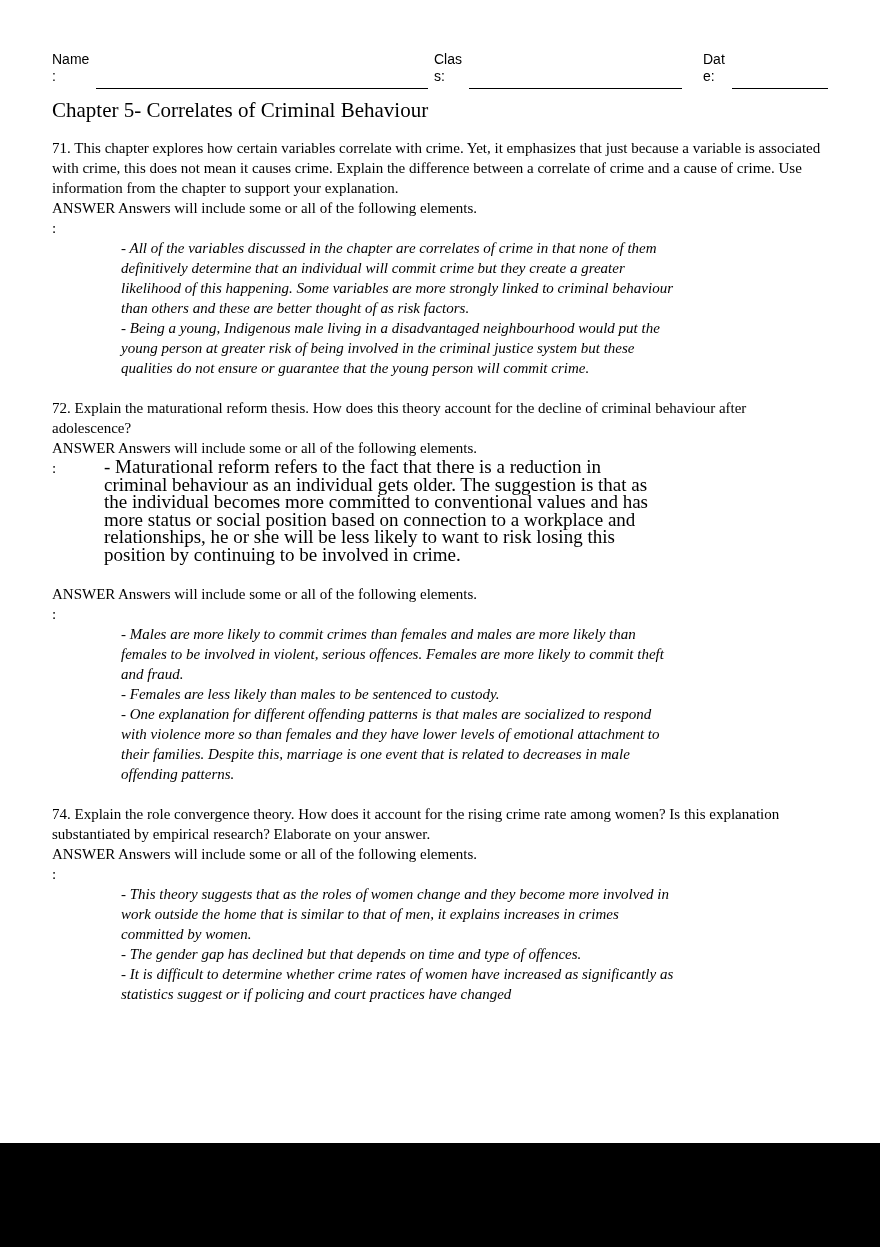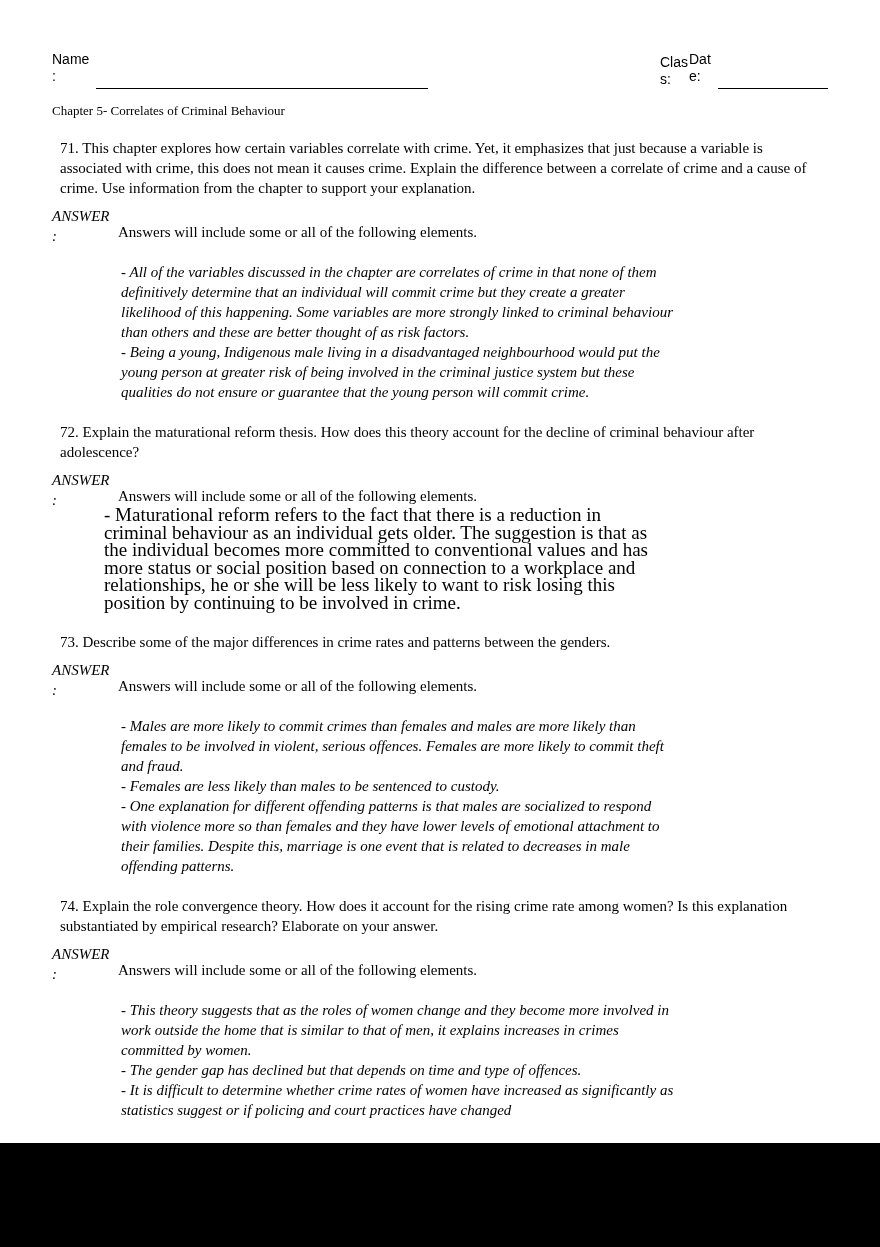--- a/index.html
+++ b/index.html
@@ -22,7 +22,7 @@
   }
   .hfield{display:flex;align-items:flex-end;}
   .hf-name{width:376px;}
-  .hf-class{width:248px;margin-left:12px;flex-direction:column;}
+  .hf-class{width:248px;margin-left:6px;}
   .hf-date{flex:1;margin-left:1px;}
   .hlabel{white-space:nowrap;}
   .blank{

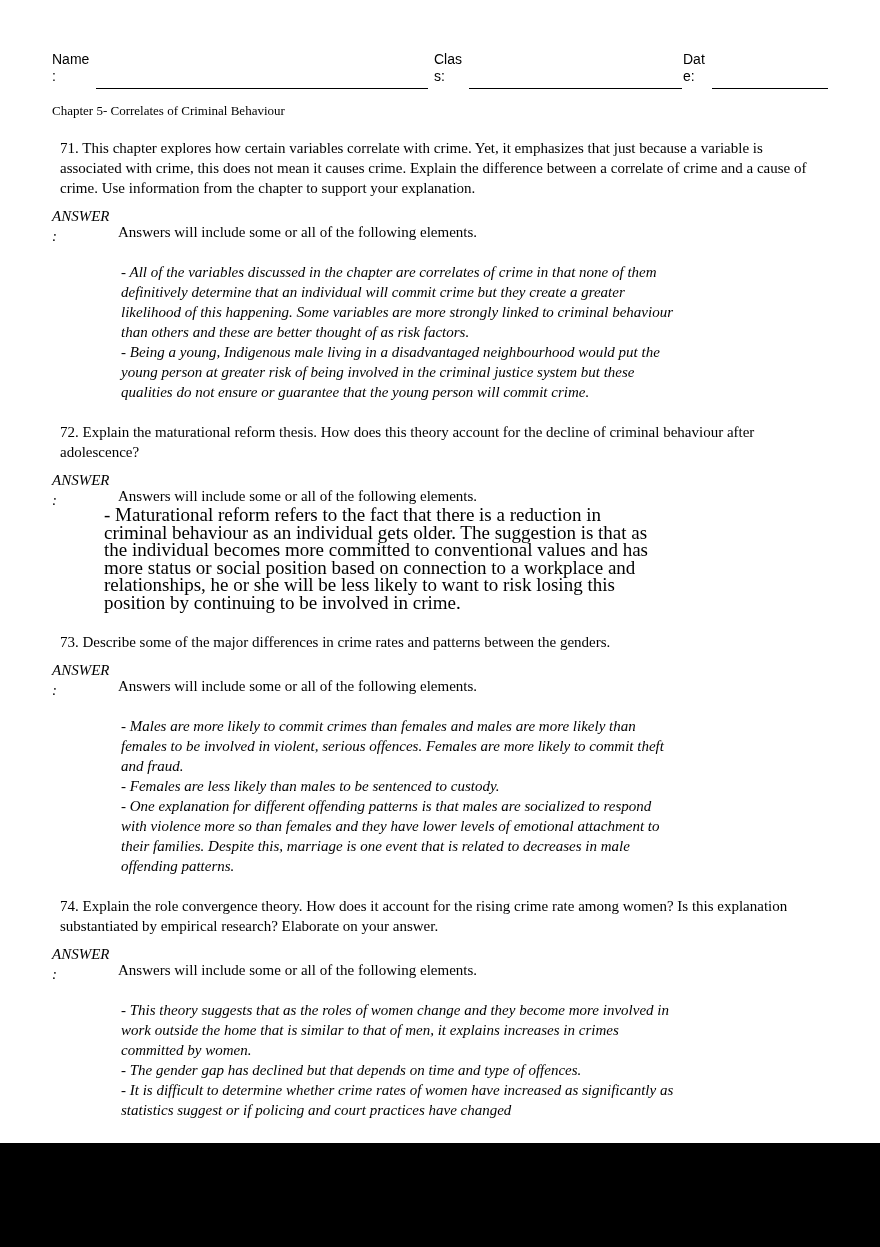--- a/index.html
+++ b/index.html
@@ -23,7 +23,7 @@
   .hfield{display:flex;align-items:flex-end;}
   .hf-name{width:376px;}
   .hf-class{width:248px;margin-left:6px;}
-  .hf-date{flex:1;margin-left:1px;}
+  .hf-date{flex:1;margin-left:21px;}
   .hlabel{white-space:nowrap;}
   .blank{
     flex:1;height:0;border-bottom:1.5px solid #000;

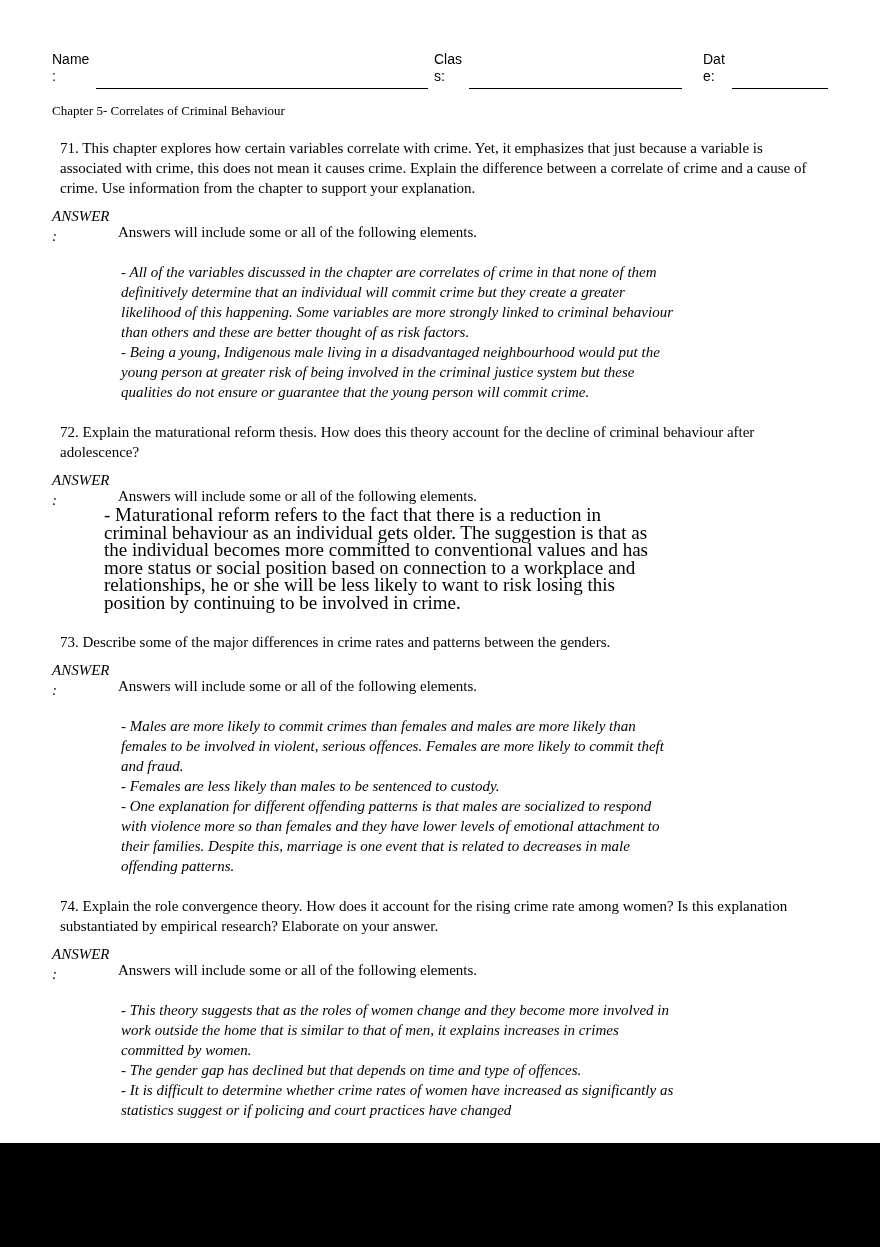--- a/index.html
+++ b/index.html
@@ -32,7 +32,7 @@
   
   .title{
     margin:14px 0 0 0;font-weight:normal;
-    font-size:13px;line-height:23px;
+    font-size:21px;line-height:23px;
   }
   
   .question{margin-top:16px;font-size:15px;line-height:20px;}

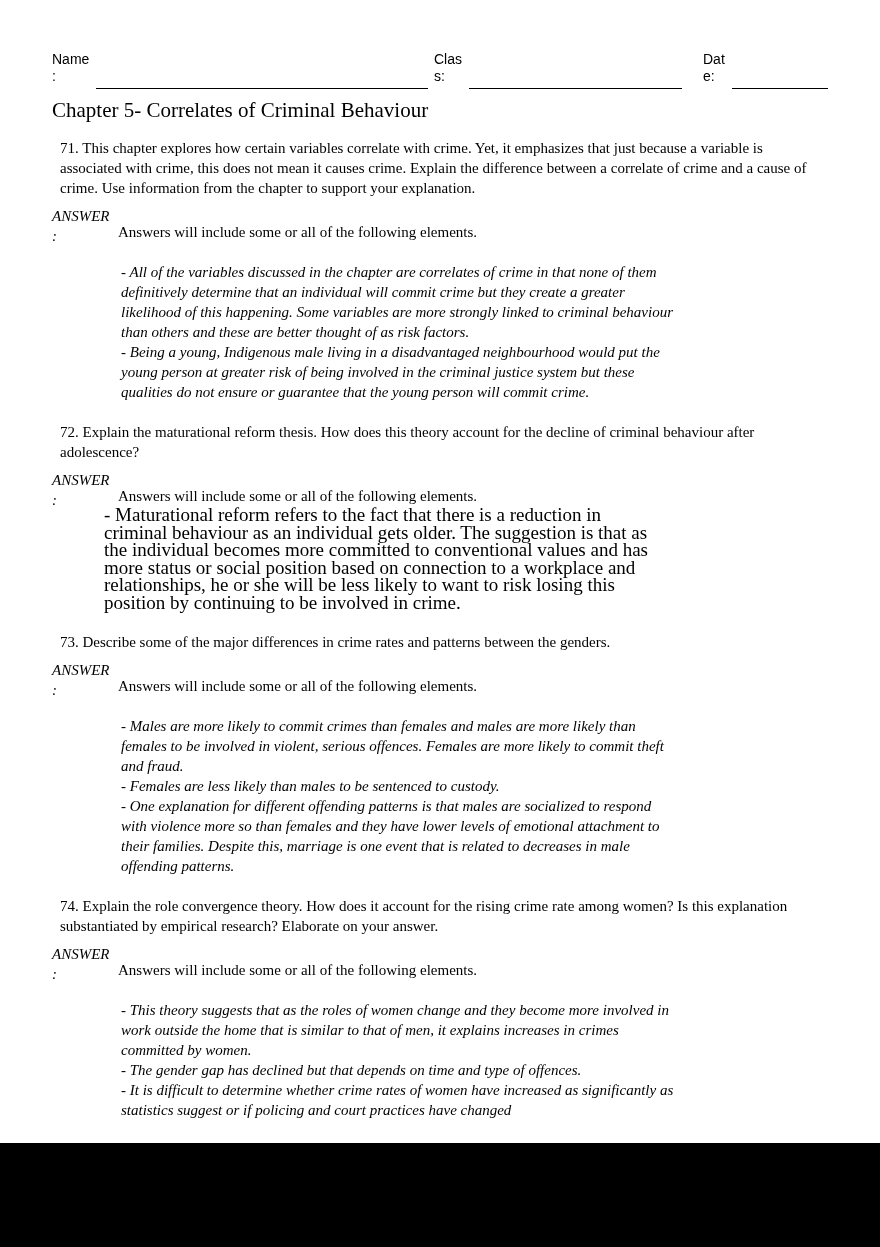--- a/index.html
+++ b/index.html
@@ -37,7 +37,7 @@
   
   .question{margin-top:16px;font-size:15px;line-height:20px;}
   .question + .question{margin-top:20px;}
-  .q-text{margin:8px;}
+  .q-text{margin:0;}
   .answer{display:flex;}
   .alabel{flex:0 0 66px;font-style:italic;}
   .abody{flex:1;min-width:0;margin-top:16px;}

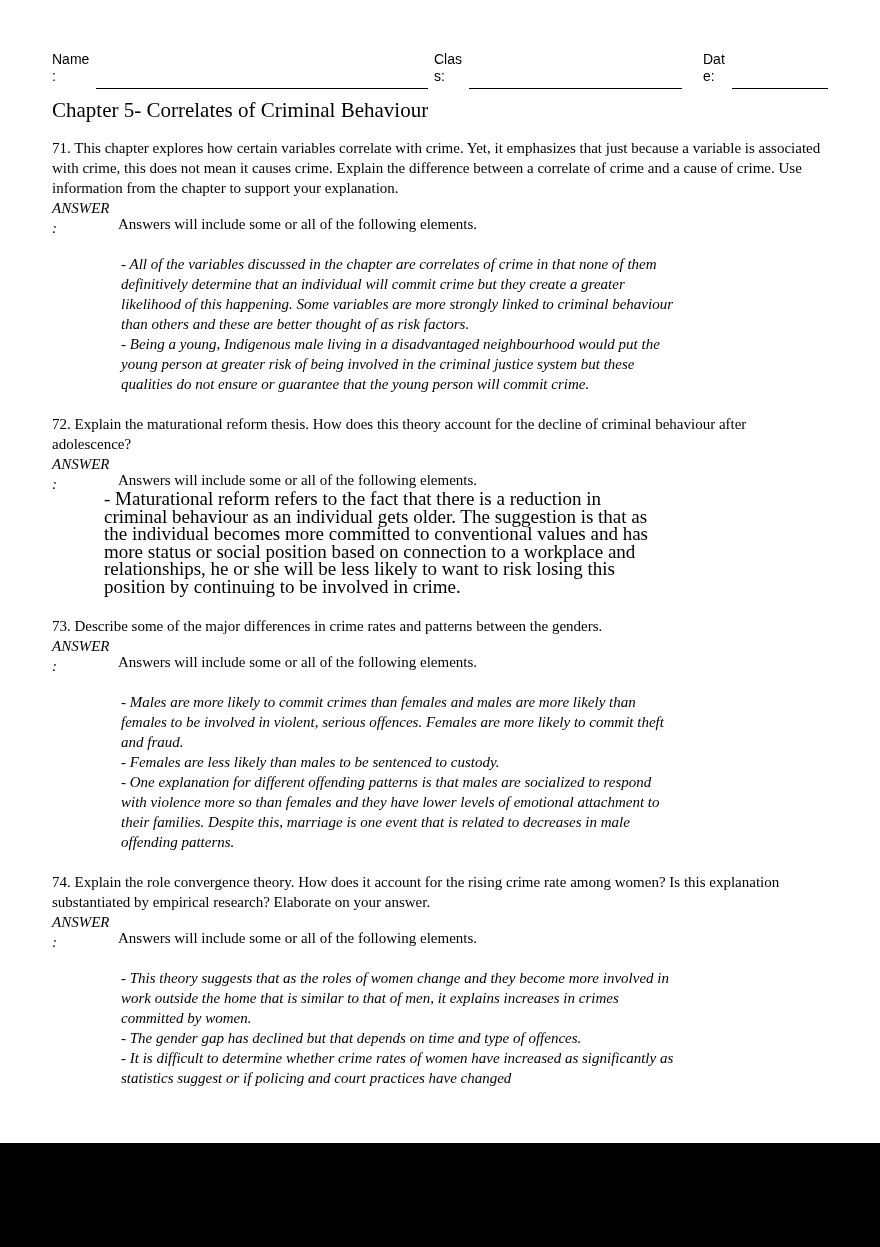--- a/index.html
+++ b/index.html
@@ -39,7 +39,7 @@
   .question + .question{margin-top:20px;}
   .q-text{margin:0;}
   .answer{display:flex;}
-  .alabel{flex:0 0 66px;font-style:italic;}
+  .alabel{flex:0 0 66px;}
   .abody{flex:1;min-width:0;margin-top:16px;}
   .intro{margin:0;}
   .points{margin:0;}

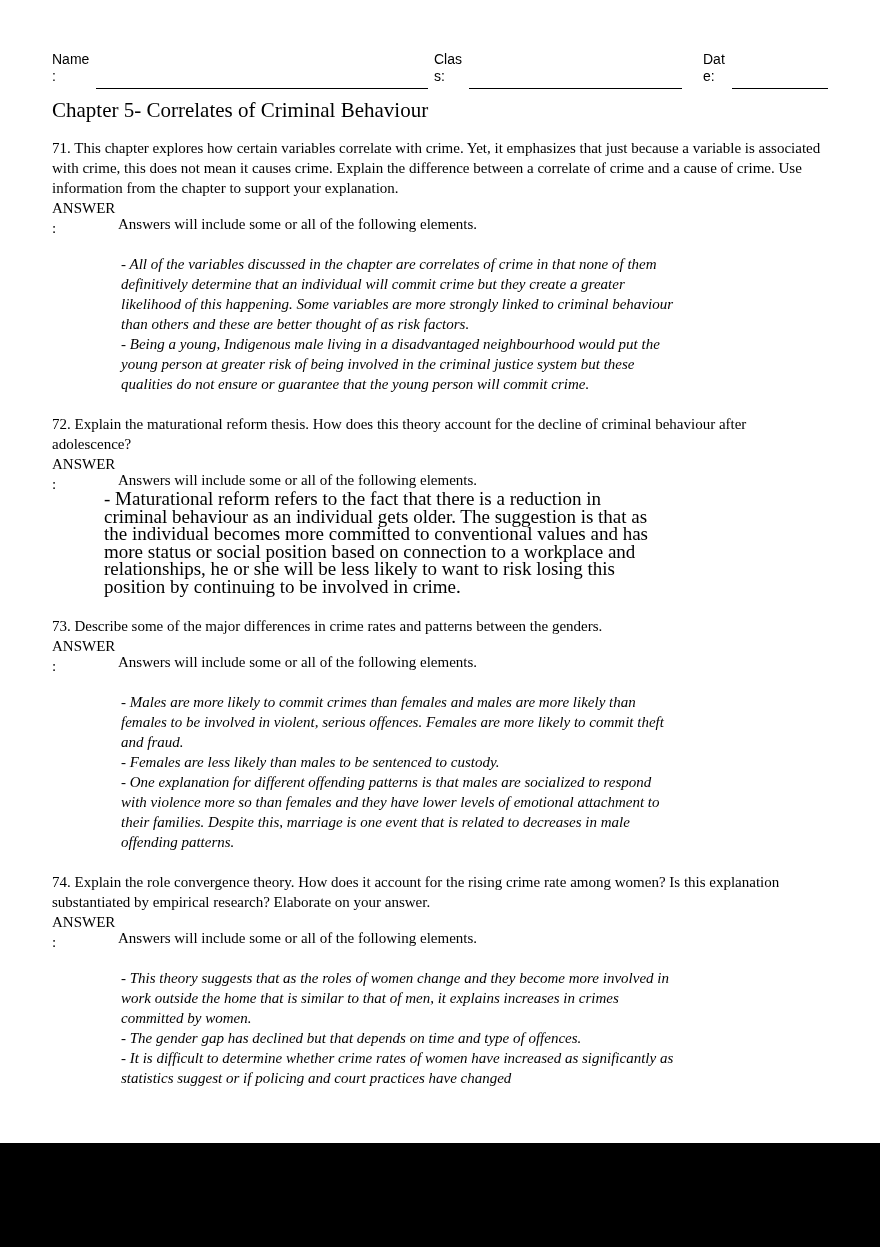--- a/index.html
+++ b/index.html
@@ -40,7 +40,7 @@
   .q-text{margin:0;}
   .answer{display:flex;}
   .alabel{flex:0 0 66px;}
-  .abody{flex:1;min-width:0;margin-top:16px;}
+  .abody{flex:1;min-width:0;}
   .intro{margin:0;}
   .points{margin:0;}
   .points p{margin:0;}

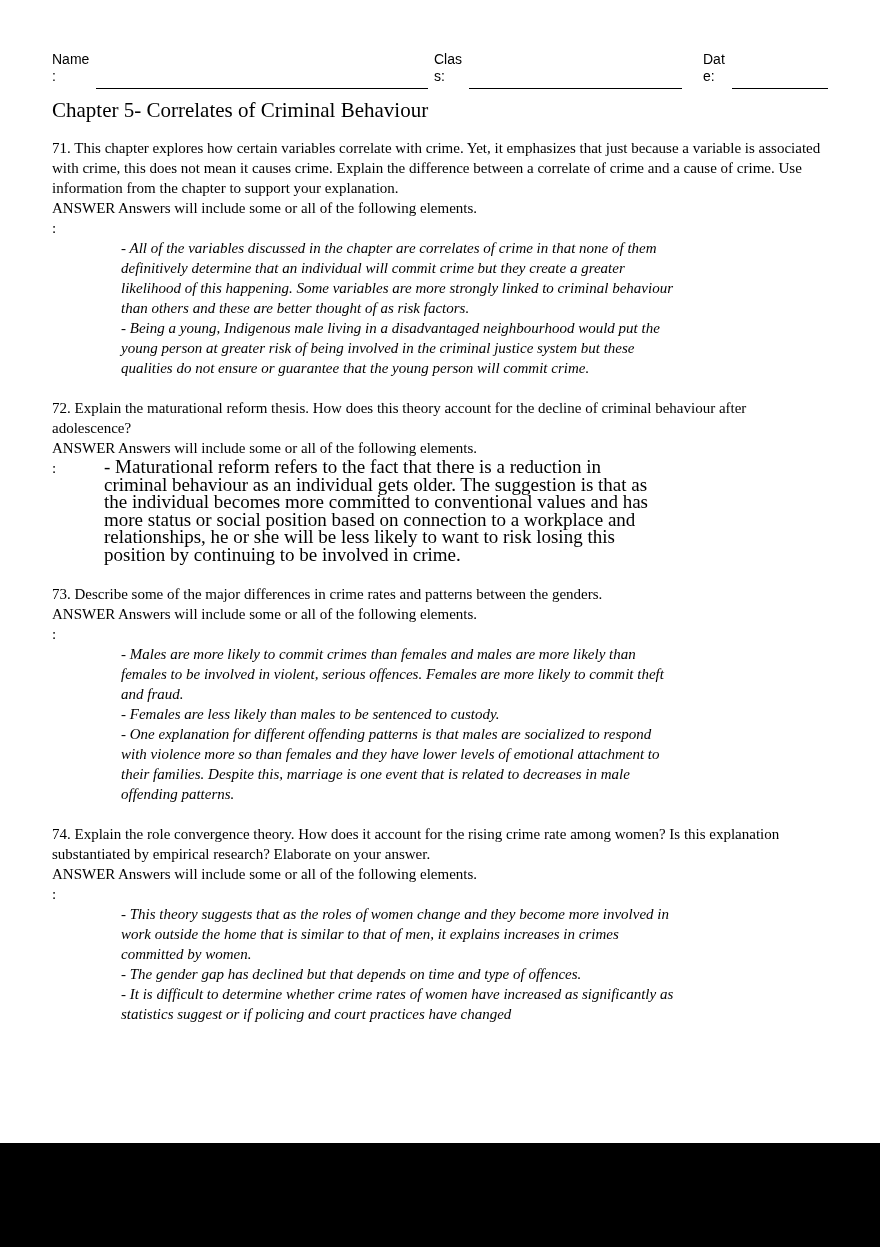--- a/index.html
+++ b/index.html
@@ -106,7 +106,6 @@
   </section>
 
   <section class="question">
-    <p class="q-text">73. Describe some of the major differences in crime rates and patterns between the genders.</p>
     <div class="answer">
       <div class="alabel"><span>ANSWER</span><br><span>:</span></div>
       <div class="abody">

